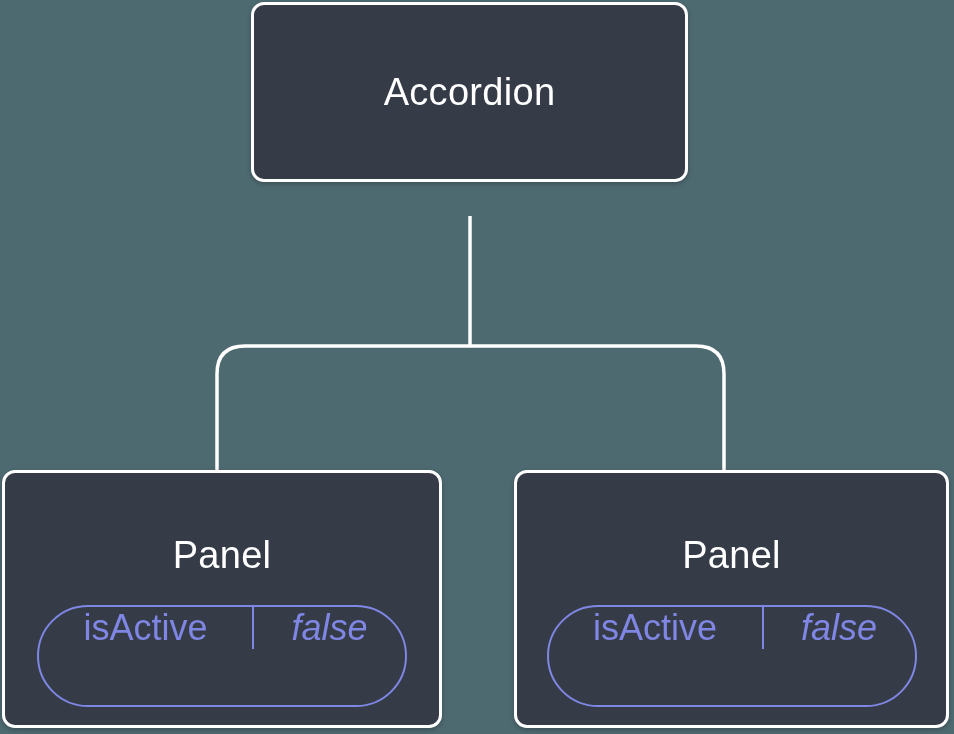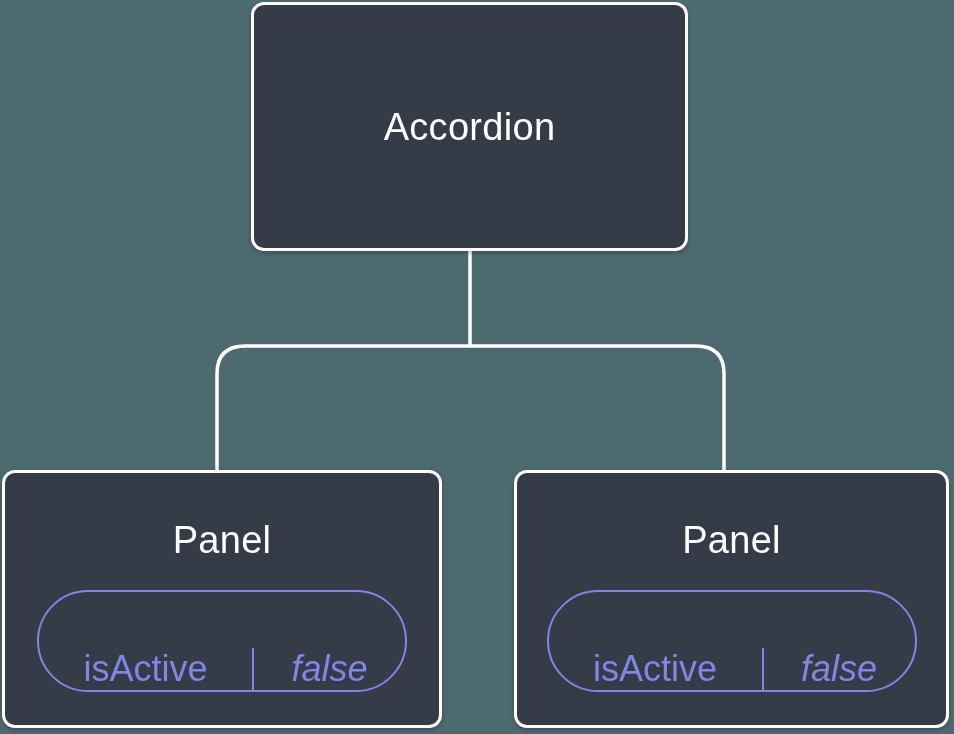--- a/index.html
+++ b/index.html
@@ -42,7 +42,7 @@
     left: 251px;
     top: 2px;
     width: 437px;
-    height: 249px;
+    height: 180px;
   }
   .node-panel {
     top: 470px;

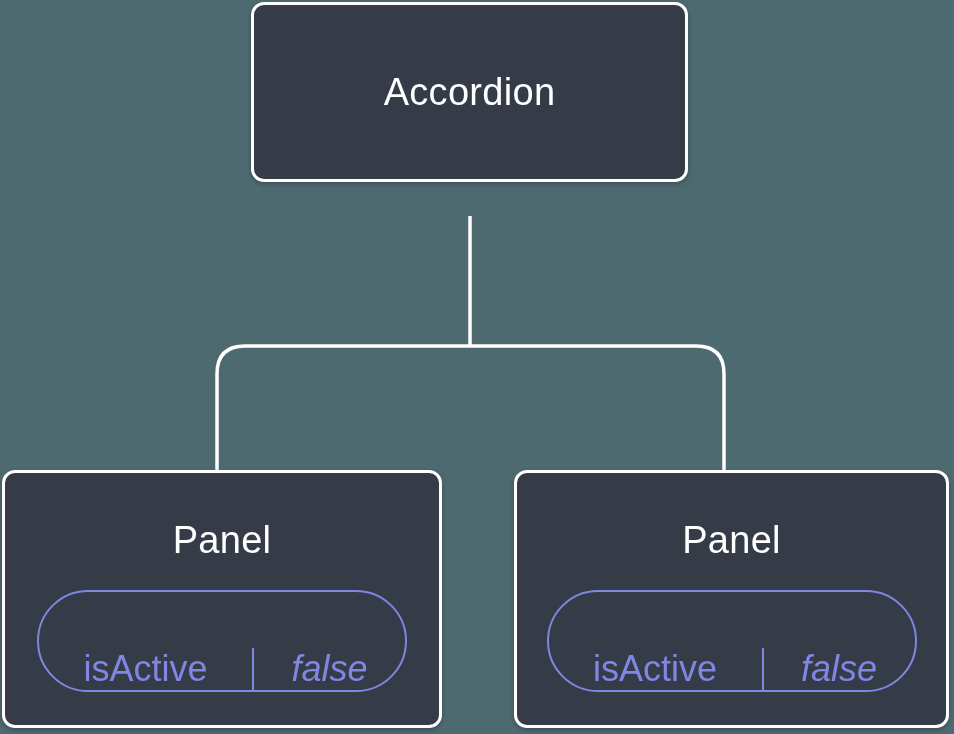--- a/index.html
+++ b/index.html
@@ -49,7 +49,7 @@
     height: 258px;
     flex-direction: column;
     justify-content: flex-start;
-    padding-top: 44px;
+    padding-top: 59px;
   }
   .node-panel-left  { left: 2px;   width: 440px; }
   .node-panel-right { left: 514px; width: 435px; }

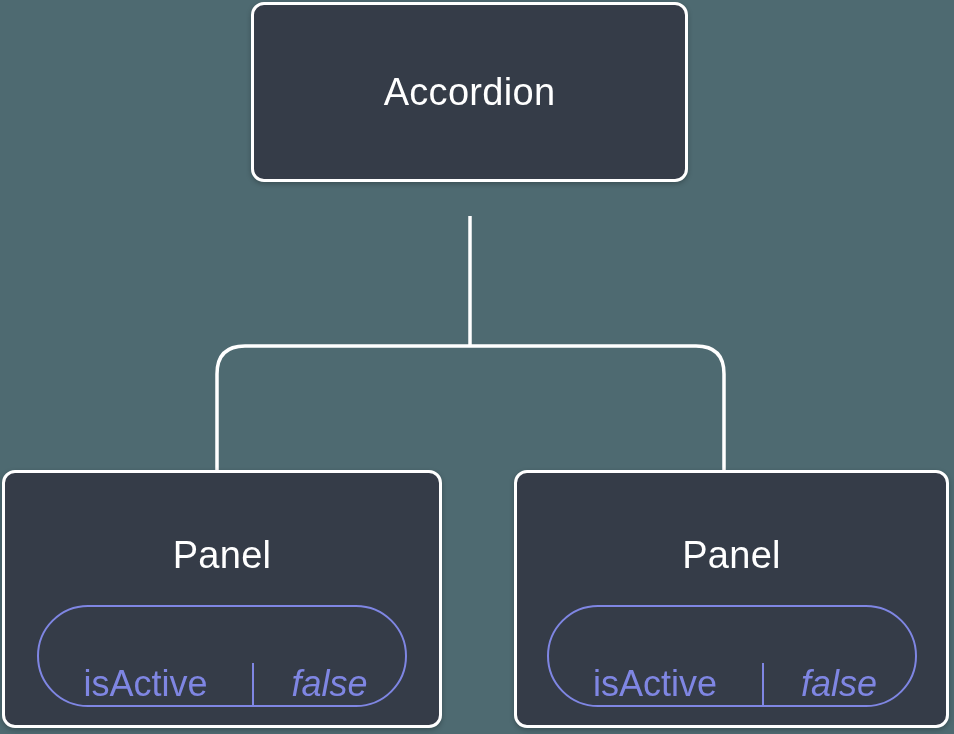--- a/index.html
+++ b/index.html
@@ -69,7 +69,7 @@
     border: 2.5px solid var(--pill-accent, #7F86E3);
     border-radius: 51px;
     display: flex;
-    align-items: flex-end;
+    align-items: flex-start;
     color: var(--pill-accent, #7F86E3);
     font-size: 36px;
     overflow: hidden;

